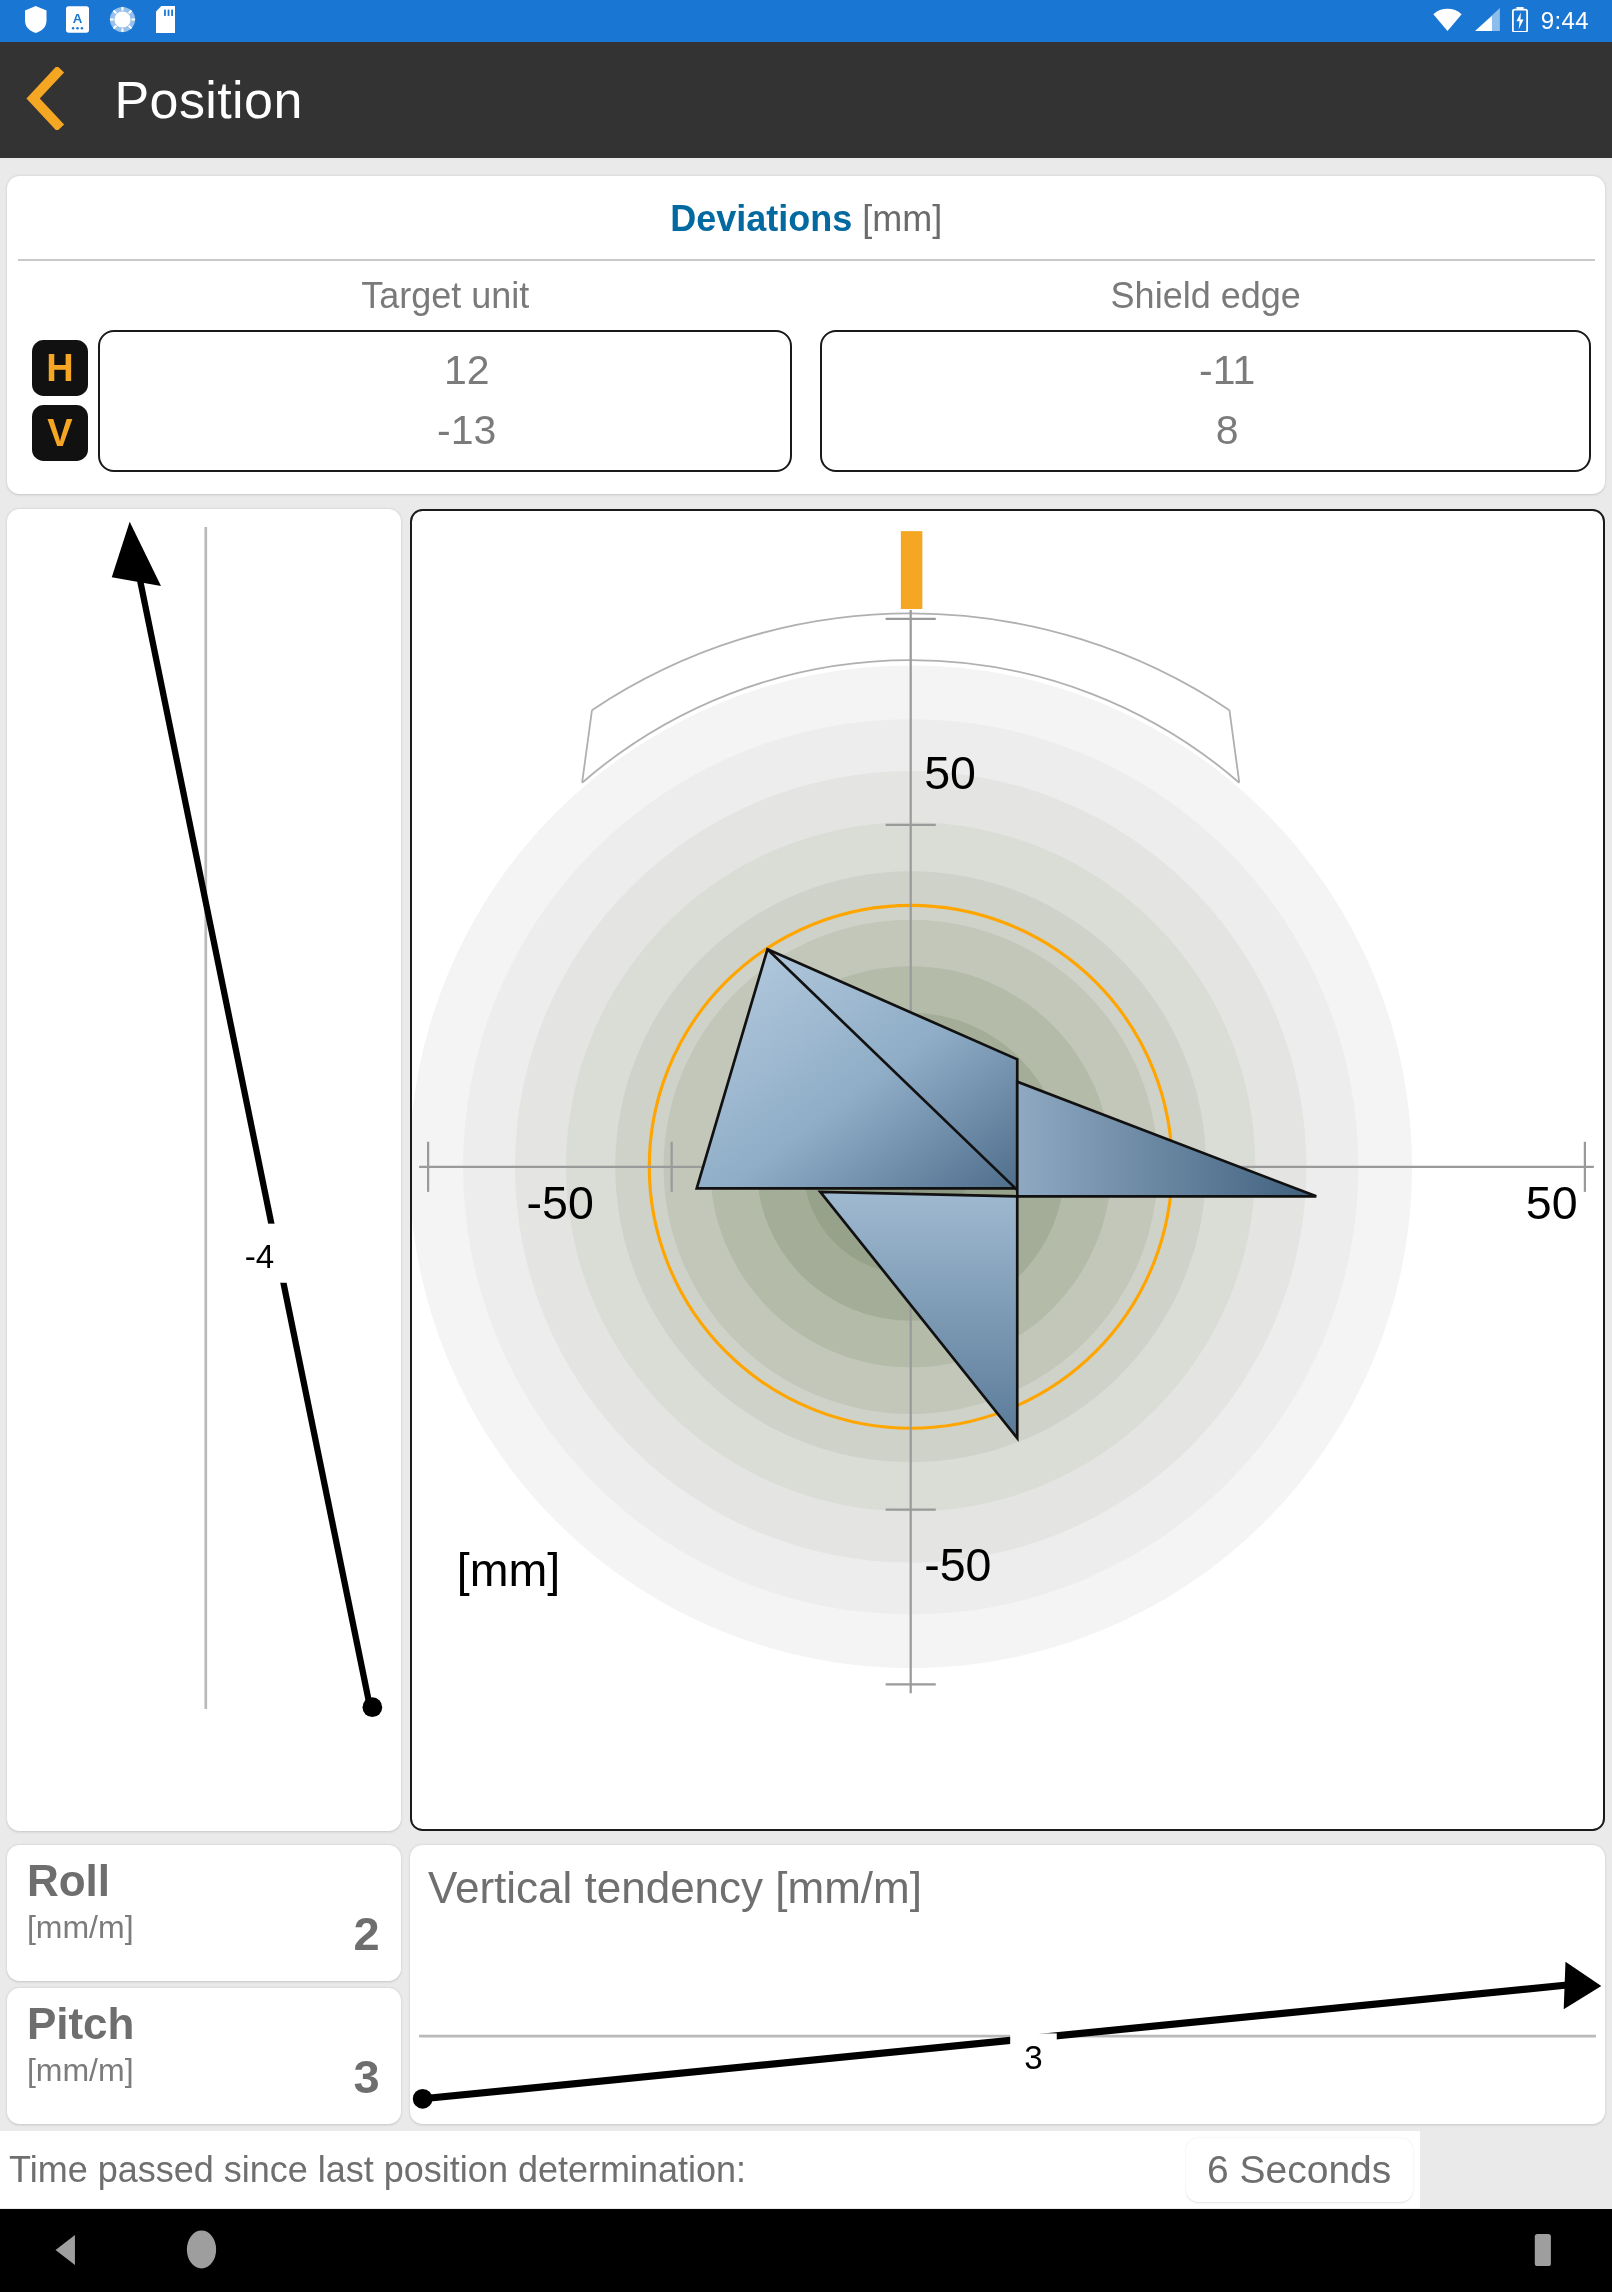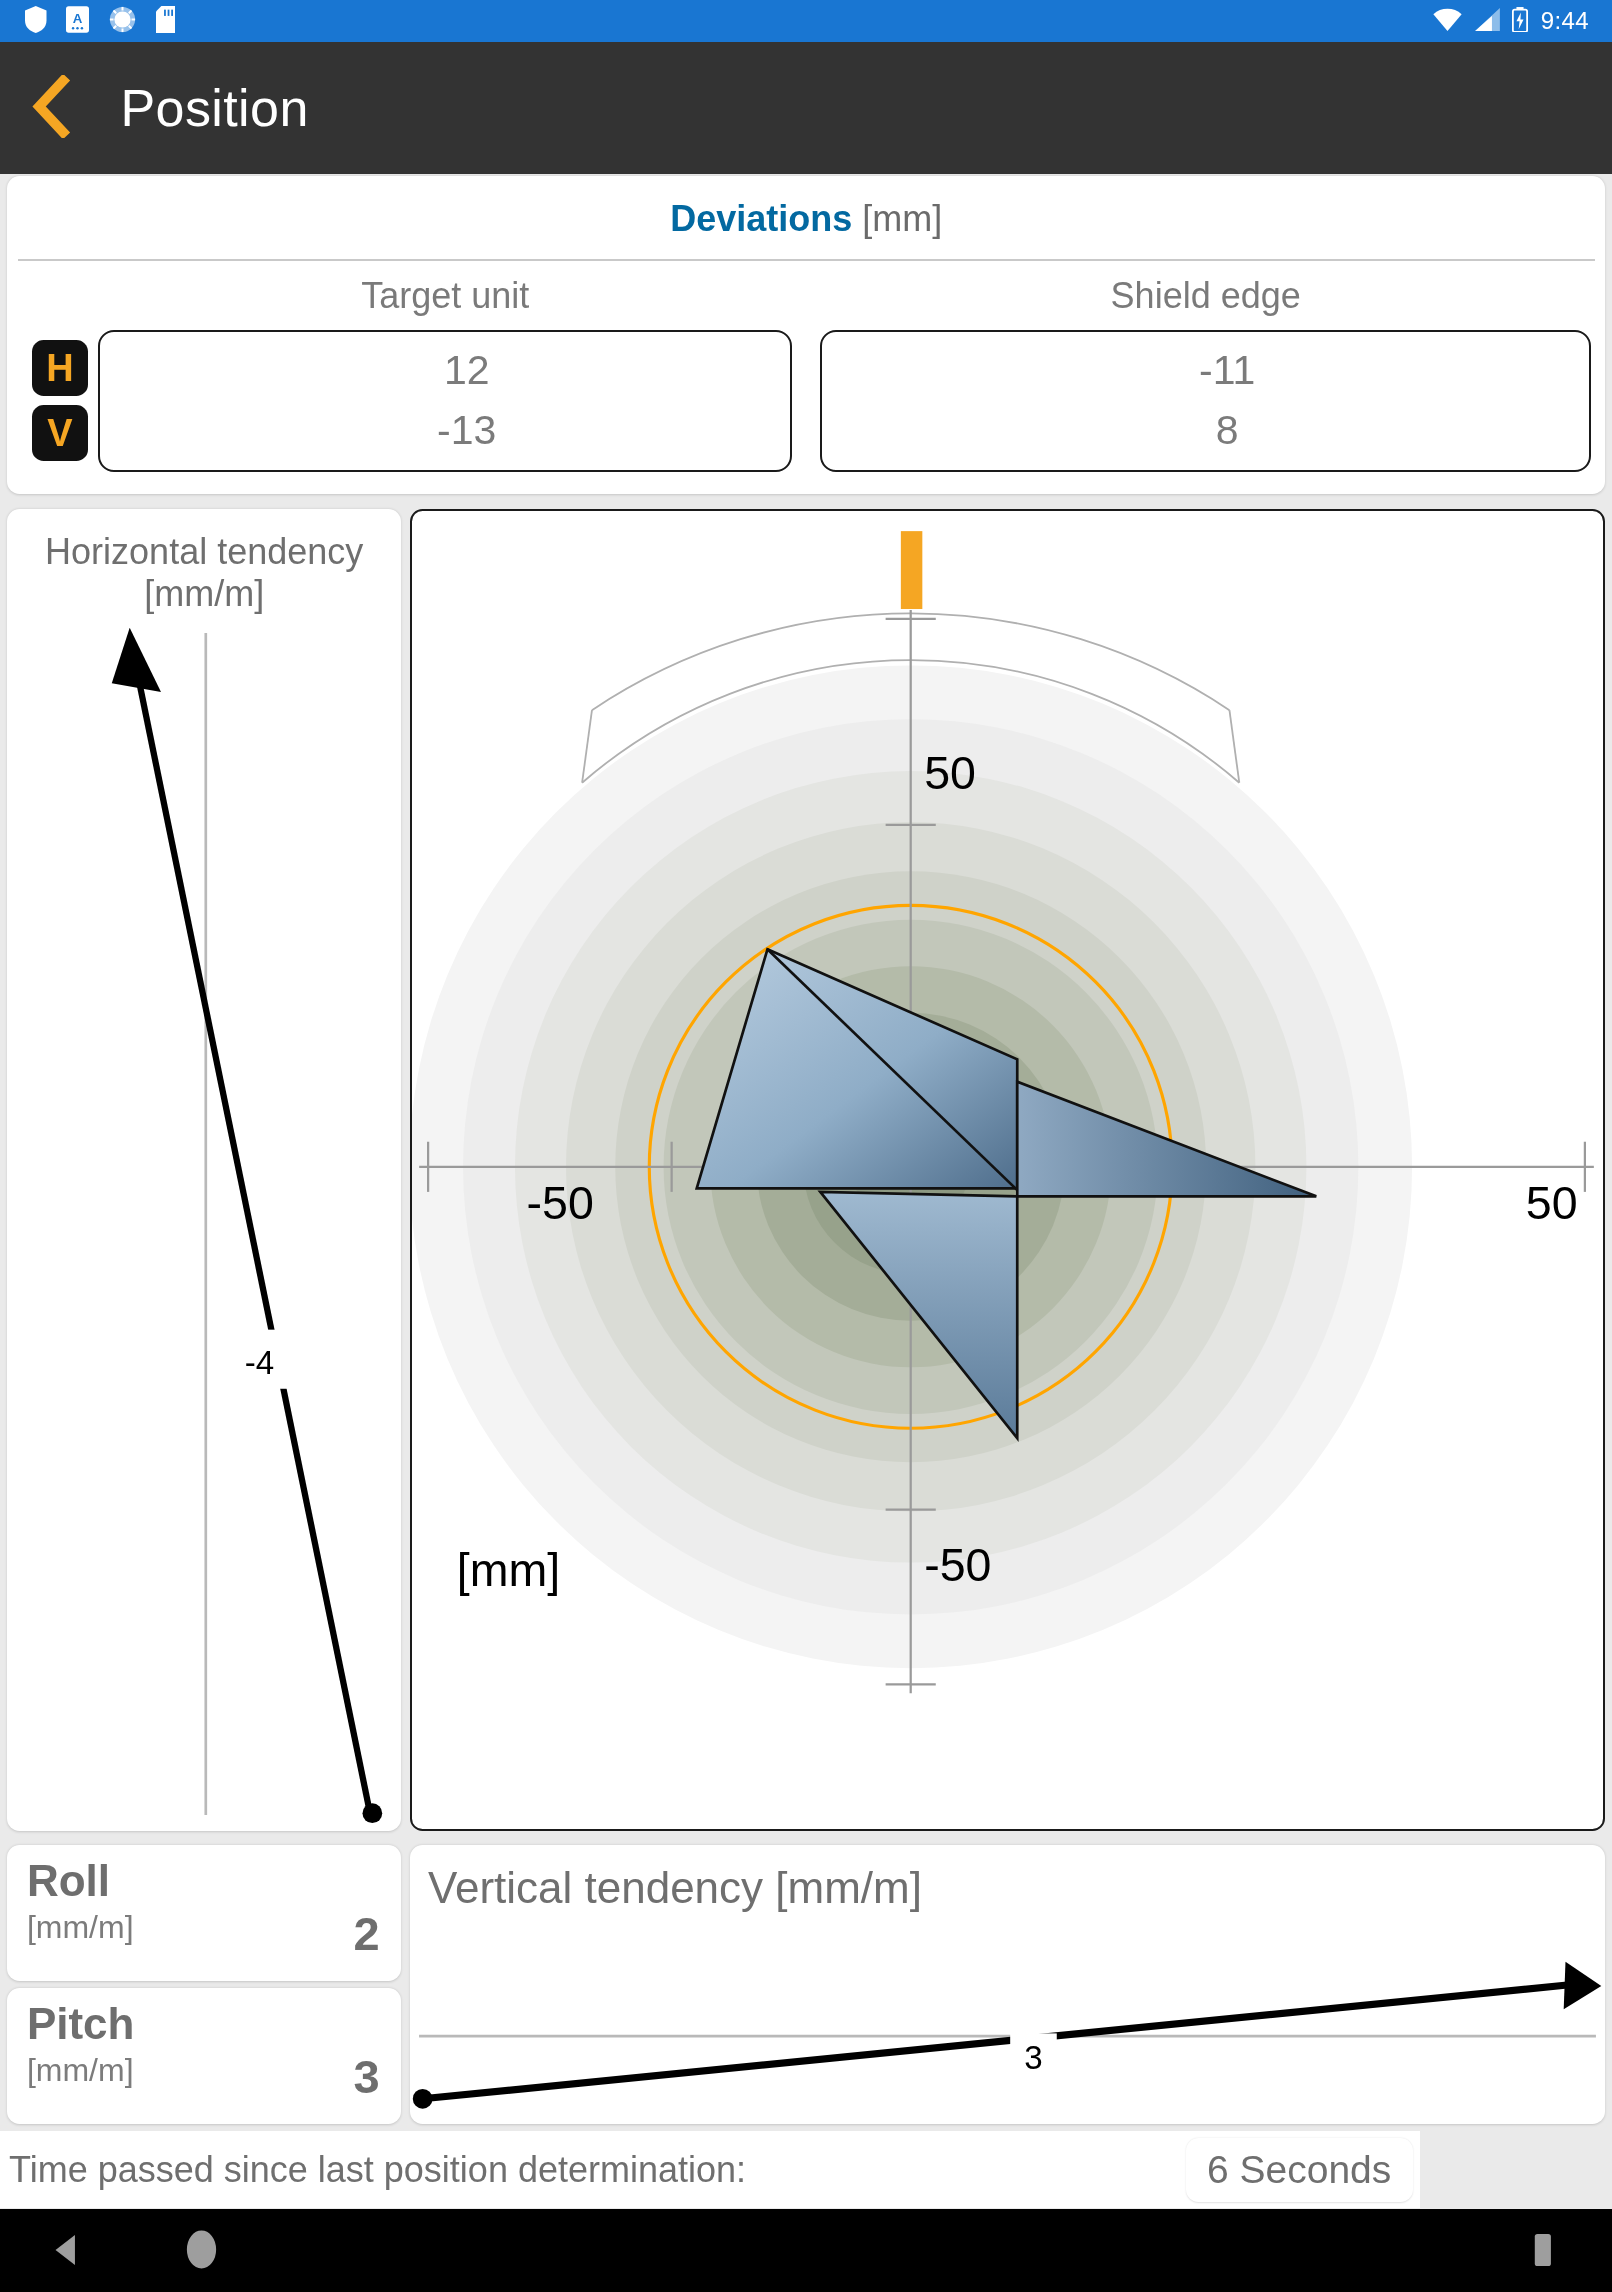--- a/index.html
+++ b/index.html
@@ -23,8 +23,8 @@
 
   
   .titlebar {
-    position: absolute; left: 0; top: 42px; width: 1612px; height: 132px;
-    background: #333333; display: flex; align-items: center; padding-left: 6px;
+    position: absolute; left: 0; top: 42px; width: 1612px; height: 116px;
+    background: #333333; display: flex; align-items: center;
   }
   .backbtn { width: 93px; display: flex; justify-content: center; align-items: center; }
   .apptitle { color: #ffffff; font-size: 52px; font-weight: 400; margin-left: 21.5px; letter-spacing: 0.4px; }

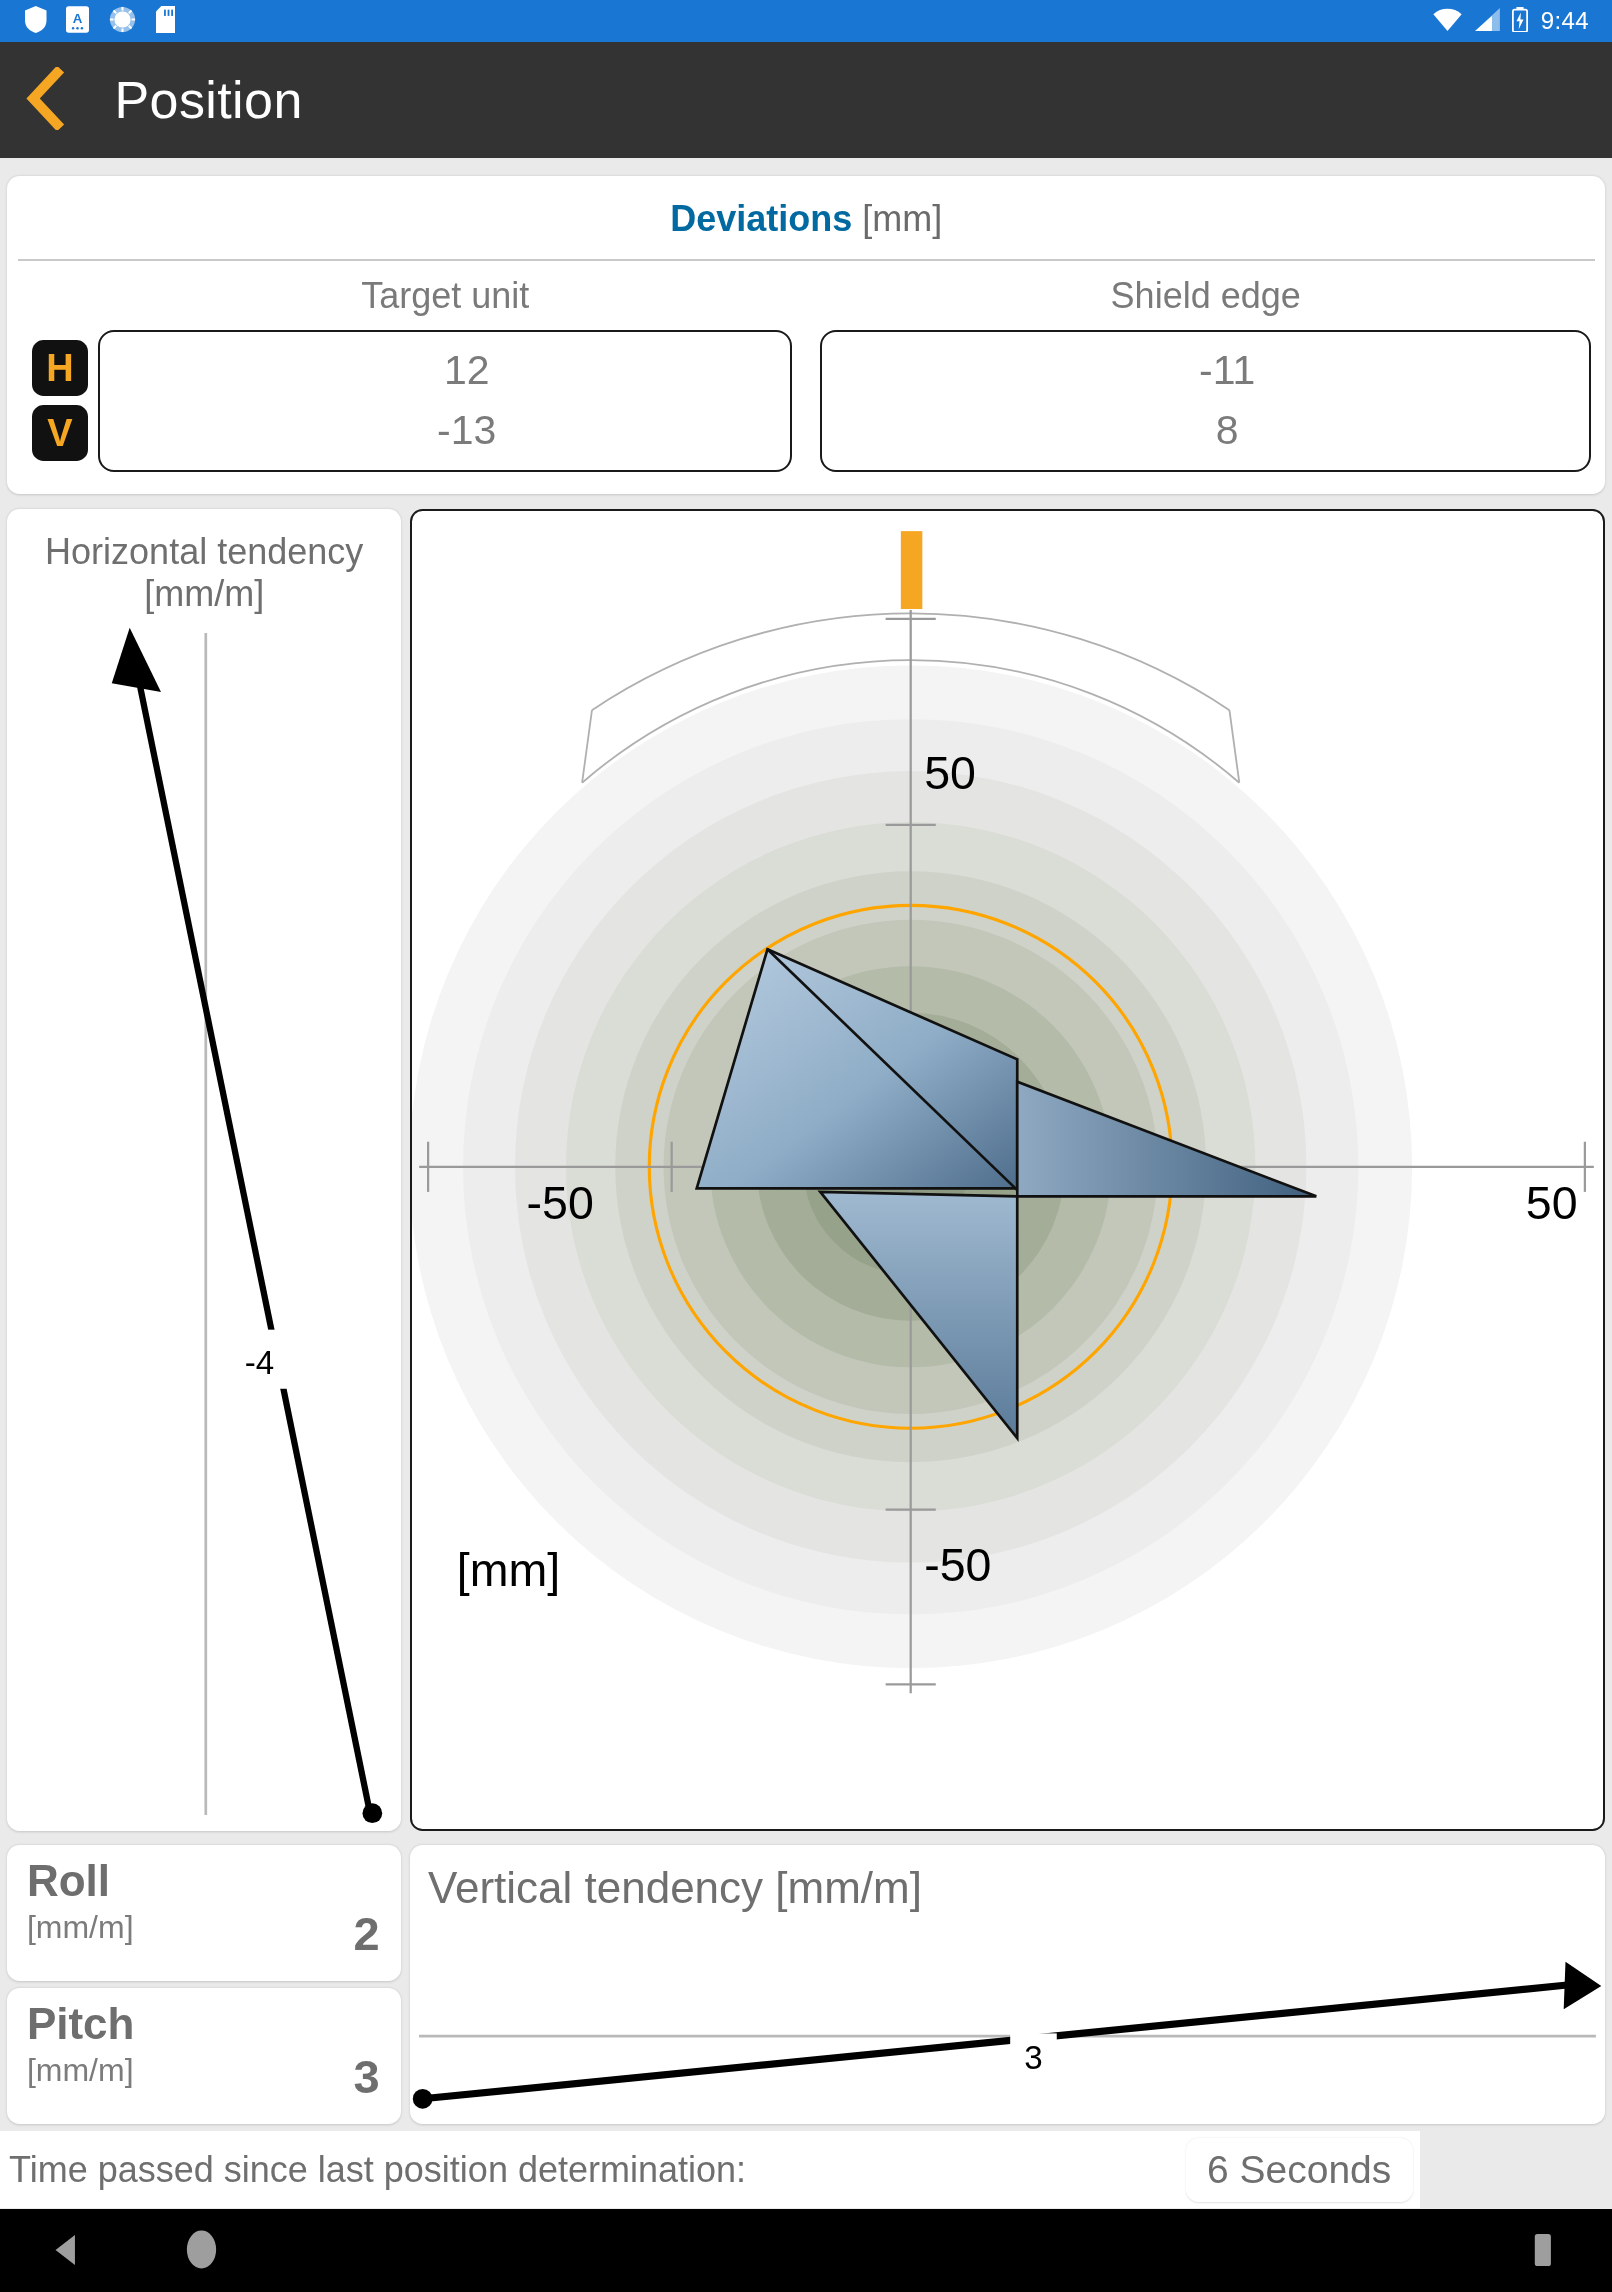--- a/index.html
+++ b/index.html
@@ -223,7 +223,6 @@
   </div>
 
   <div class="card htend-card">
-    <div class="htend-title">Horizontal tendency [mm/m]</div>
     <svg width="394" height="1218" viewBox="0 0 440 1360" style="display:block">
       <line x1="222" y1="20" x2="222" y2="1340" stroke="#b9b9b9" stroke-width="3"></line>
       <line x1="143" y1="52" x2="405" y2="1336" stroke="#000" stroke-width="7"></line>

